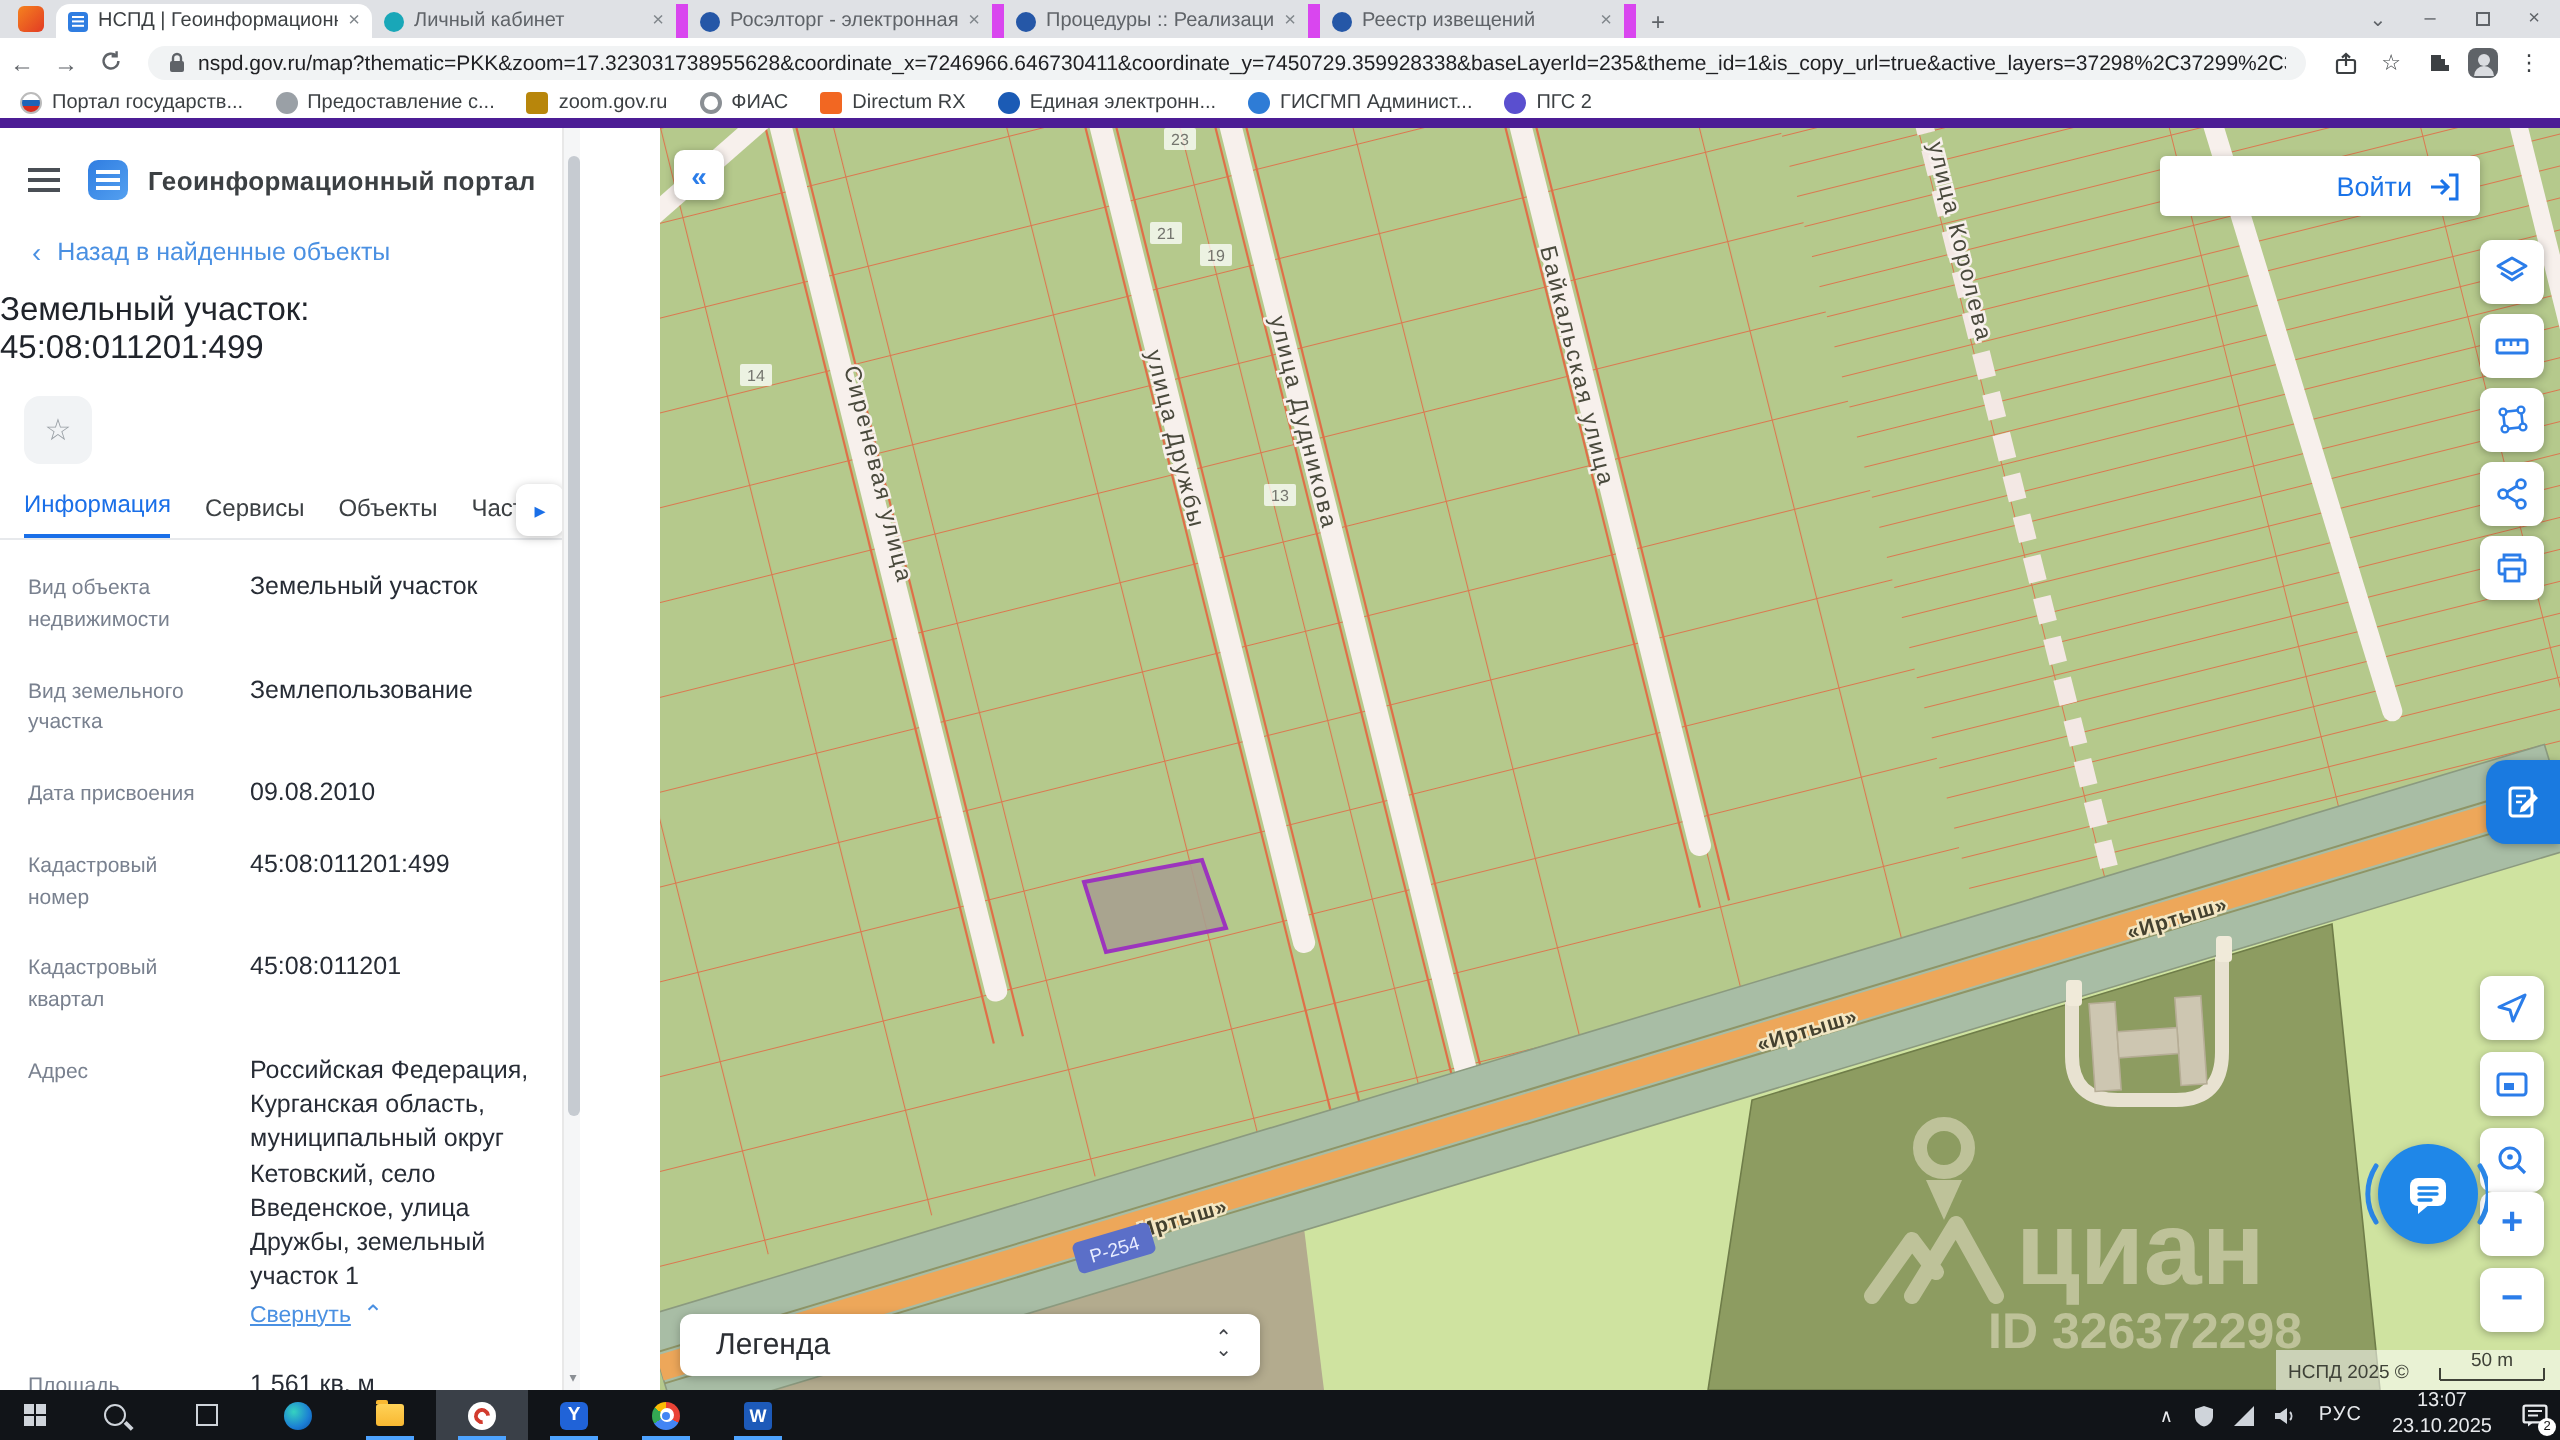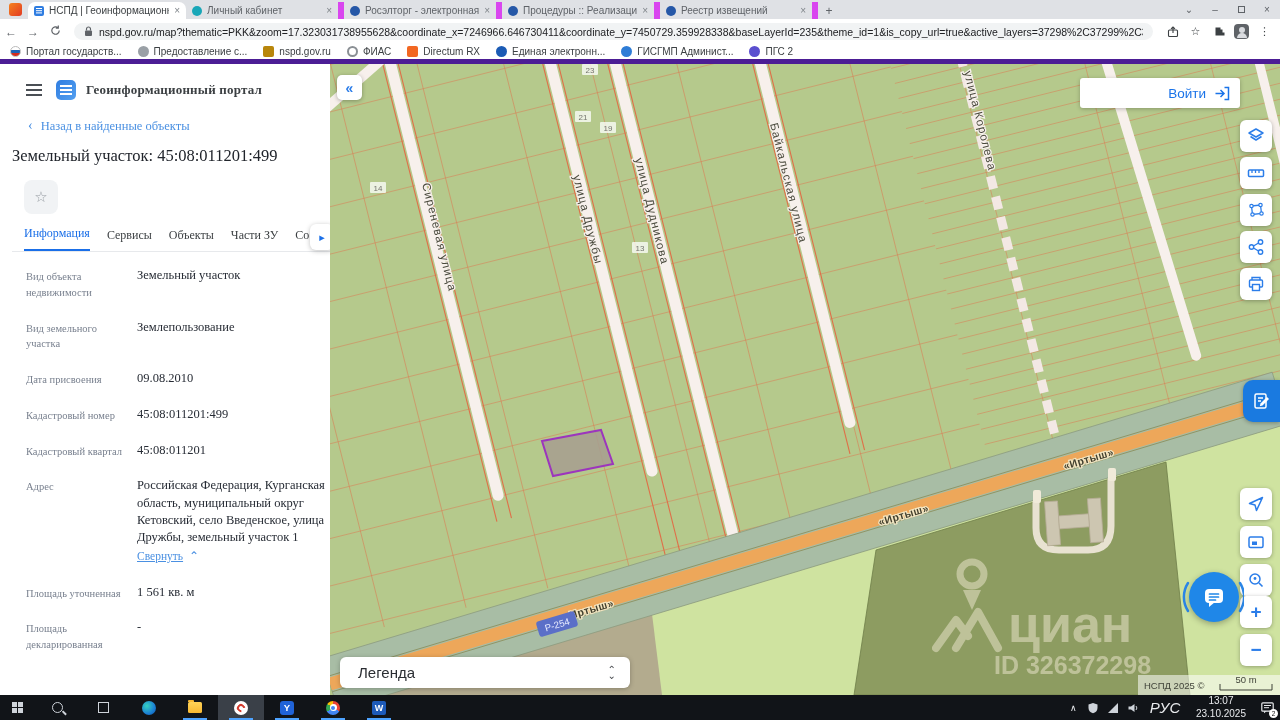--- a/index.html
+++ b/index.html
@@ -212,7 +212,7 @@
       </div>
     <div class="bm">
         <i style="background:#b8860b;border-radius:2px"></i>
-        <span>nspd.gov.ru</span>
+        <span>zoom.gov.ru</span>
       </div>
     <div class="bm">
         <i style="background:#fff;border:2px solid #8a8f94"></i>

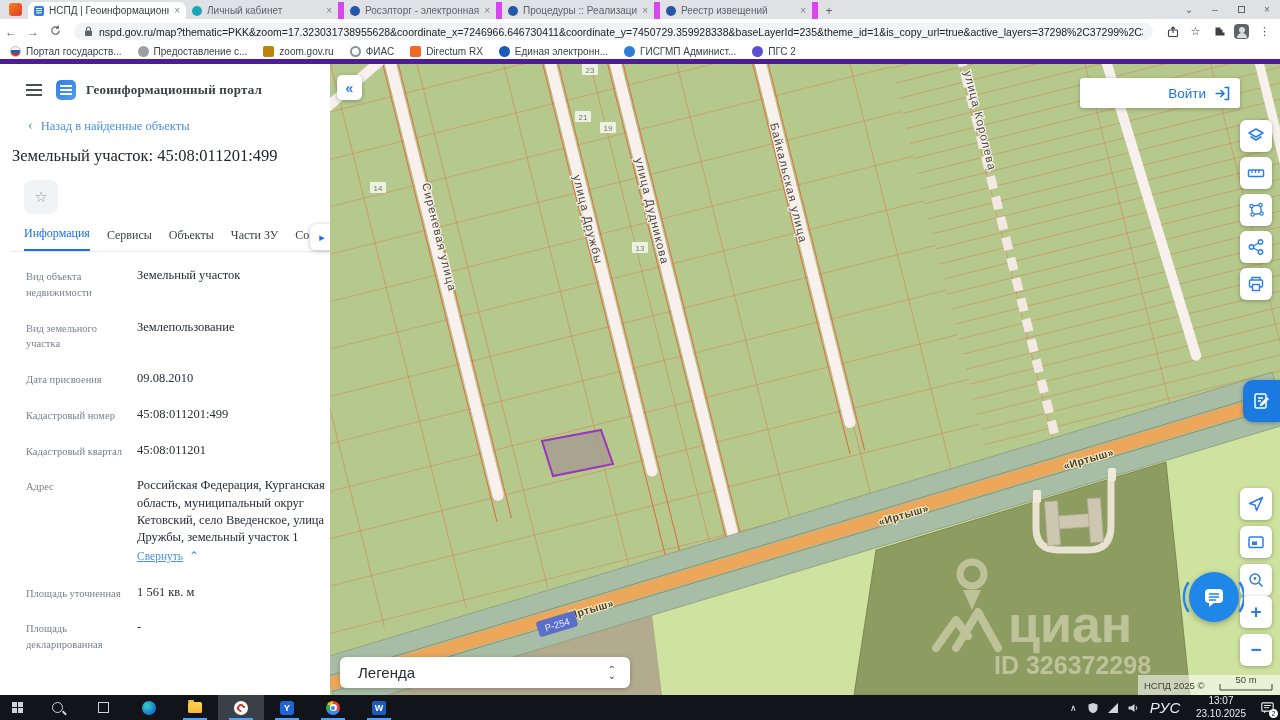--- a/index.html
+++ b/index.html
@@ -40,7 +40,7 @@
   .bm i { width:11px; height:11px; border-radius:50%; margin-right:5px; flex:none; }
 
   
-  .panel { position:absolute; left:12px; top:64px; width:330px; height:631px; background:#fff; overflow:hidden;font-family:Liberation Serif, serif; }
+  .panel { position:absolute; left:0; top:64px; width:290px; height:631px; background:#fff; overflow:hidden; }
   .p-head { display:flex; align-items:center; padding:16px 14px 4px 14px; }
   .burger { width:16px; height:12px; position:relative; flex:none; }
   .burger:before { content:""; position:absolute; left:0; top:0; width:16px; height:2px; background:#4a4f55; box-shadow:0 5px 0 #4a4f55, 0 10px 0 #4a4f55; }

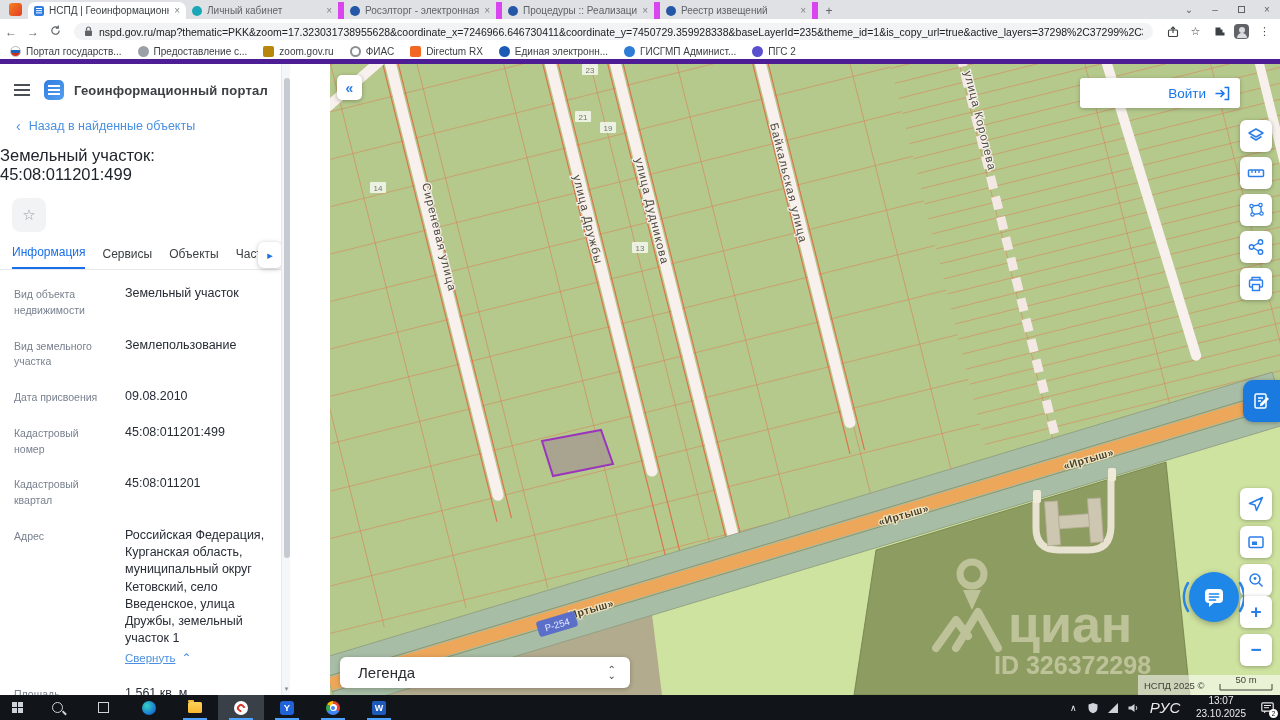--- a/index.html
+++ b/index.html
@@ -116,7 +116,7 @@
   .tb-right .tri { font-size:9px; padding:0 6px; }
   .tray-ic { display:flex; align-items:center; }
   .tray-ic svg { margin:0 4px; }
-  .lang { font-size:15px; padding:0 7px; letter-spacing:.5px;font-style:italic; }
+  .lang { font-size:10px; padding:0 7px; letter-spacing:.5px; }
   .clock { font-size:10px; line-height:1.25; text-align:center; padding:0 8px; }
   .actionc { position:relative; width:26px; height:25px; display:flex; align-items:center; justify-content:center; }
   .actionc .badge { position:absolute; right:2px; bottom:2px; background:#fff; color:#111; font-size:6.5px; width:9px; height:9px; border-radius:50%; display:flex; align-items:center; justify-content:center; }

